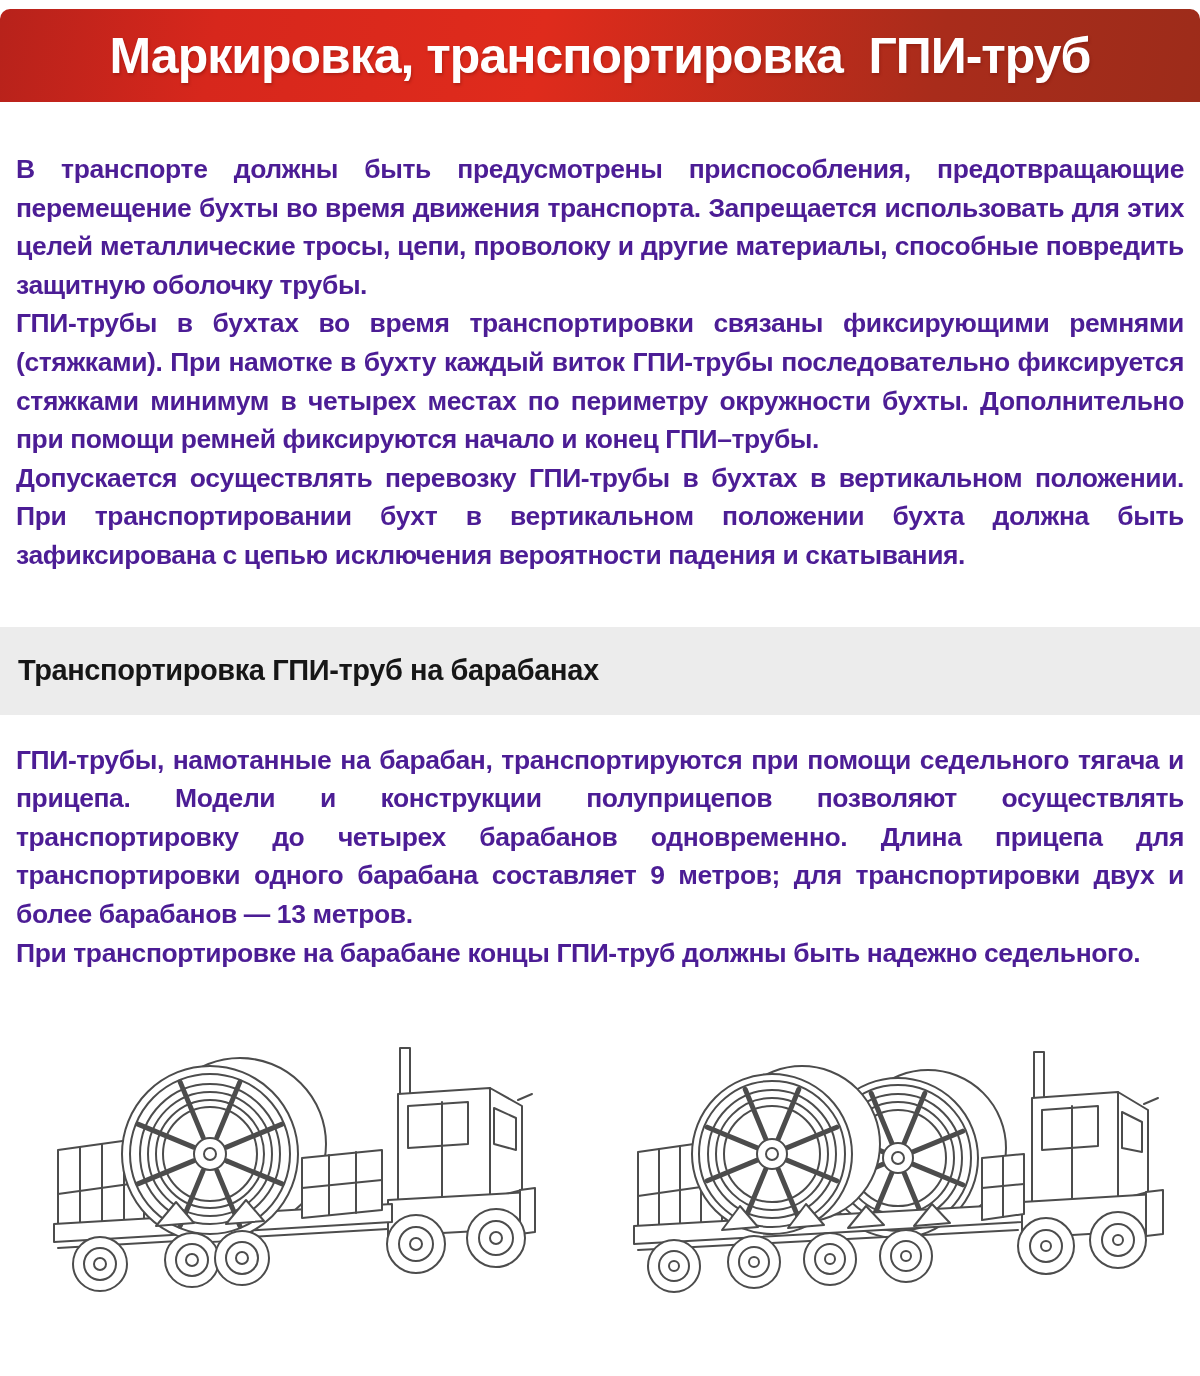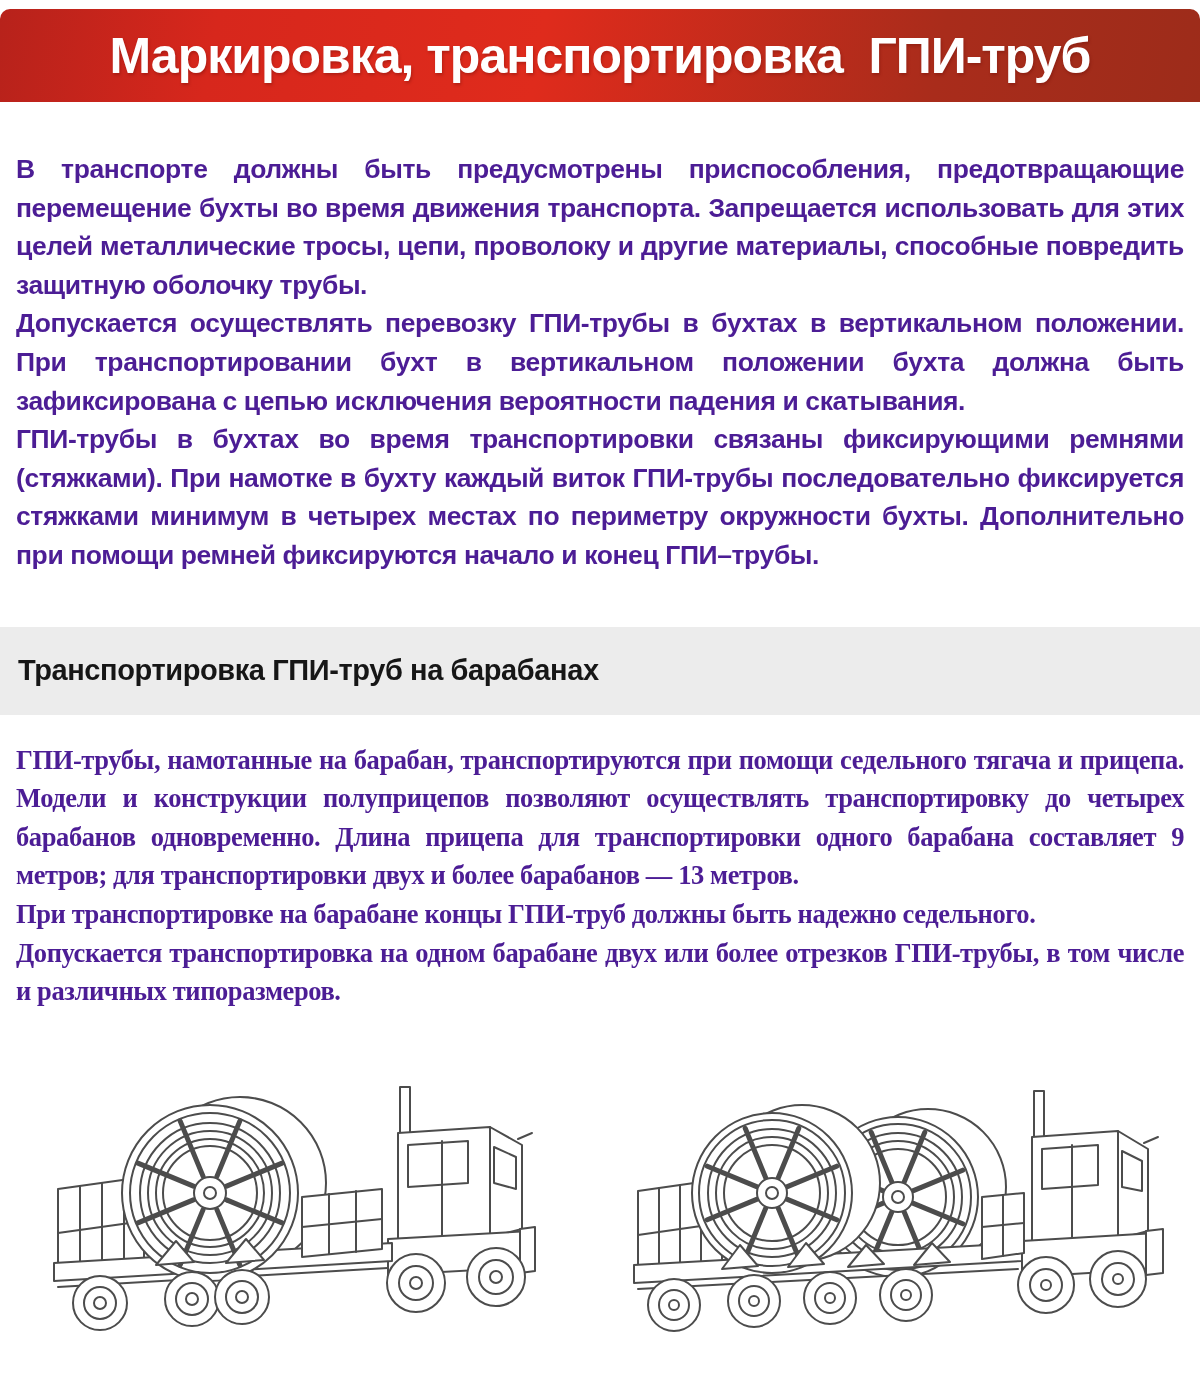--- a/index.html
+++ b/index.html
@@ -90,8 +90,8 @@
 
     <section class="intro">
       <p class="body-par">В транспорте должны быть предусмотрены приспособления, предотвращающие перемещение бухты во время движения транспорта. Запрещается использовать для этих целей металлические тросы, цепи, проволоку и другие материалы, способные повредить защитную оболочку трубы.</p>
+      <p class="body-par">ГПИ-трубы в бухтах во время транспортировки связаны фиксирующими ремнями (стяжками). При намотке в бухту каждый виток ГПИ-трубы последовательно фиксируется стяжками минимум в четырех местах по периметру окружности бухты. Дополнительно при помощи ремней фиксируются начало и конец ГПИ–трубы.</p>
       <p class="body-par">Допускается осуществлять перевозку ГПИ-трубы в бухтах в вертикальном положении. При транспортировании бухт в вертикальном положении бухта должна быть зафиксирована с цепью исключения вероятности падения и скатывания.</p>
-      <p class="body-par">ГПИ-трубы в бухтах во время транспортировки связаны фиксирующими ремнями (стяжками). При намотке в бухту каждый виток ГПИ-трубы последовательно фиксируется стяжками минимум в четырех местах по периметру окружности бухты. Дополнительно при помощи ремней фиксируются начало и конец ГПИ–трубы.</p>
     </section>
 
   </main>

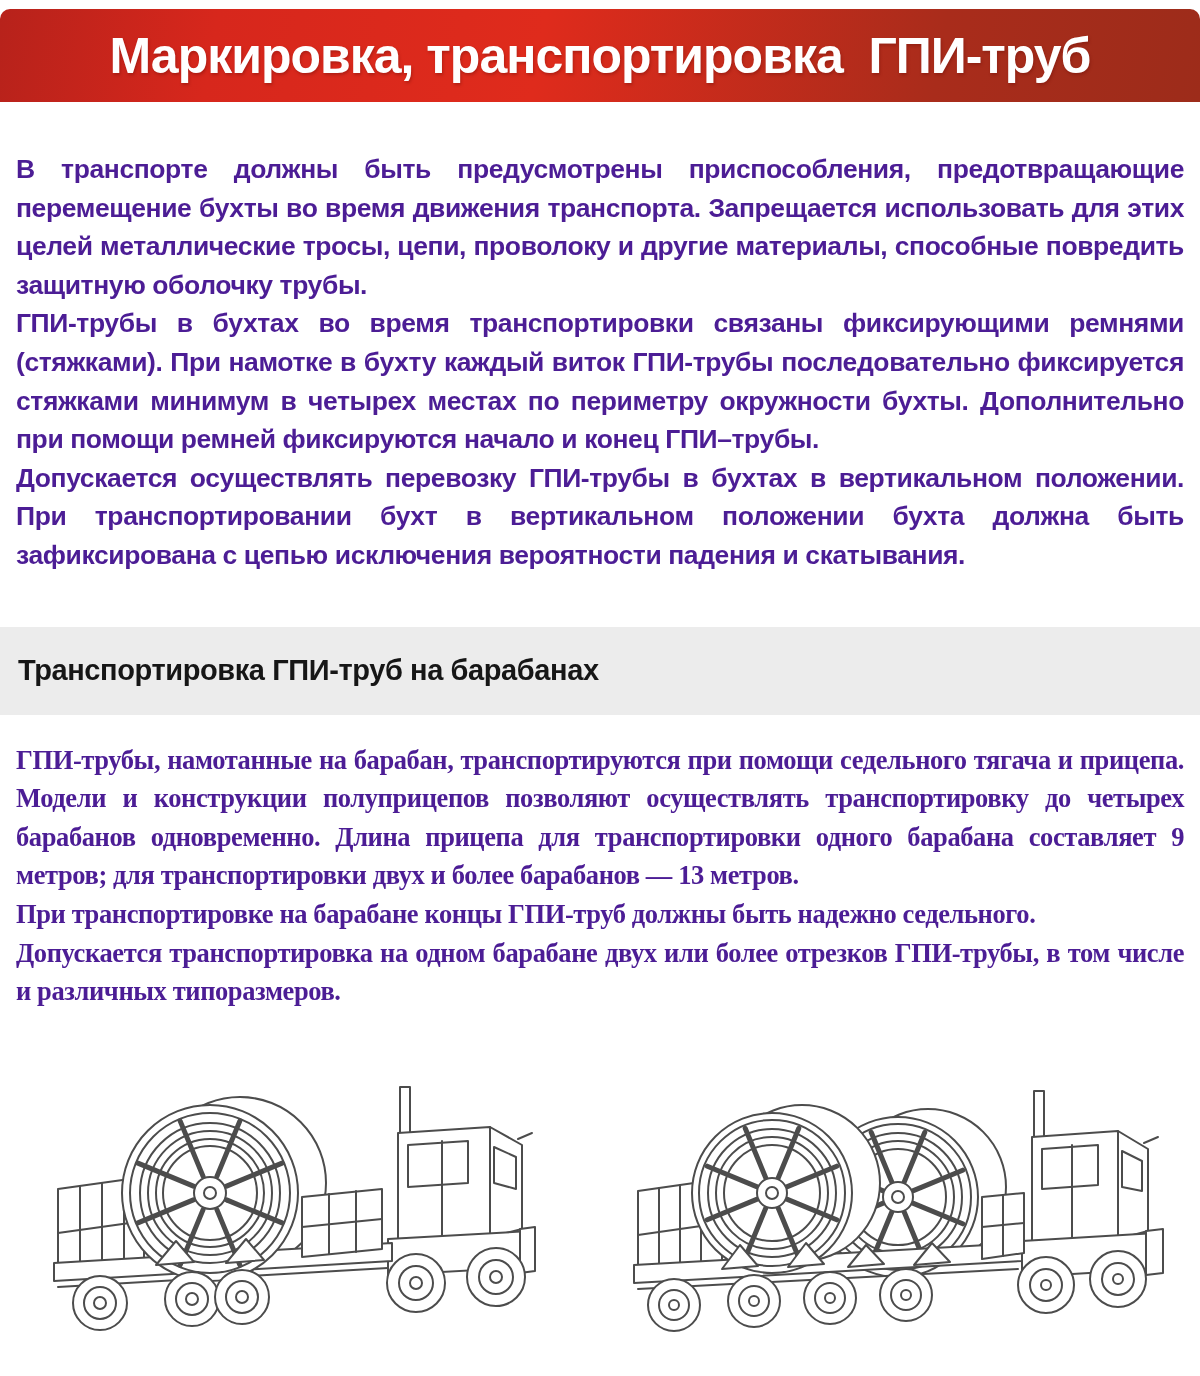--- a/index.html
+++ b/index.html
@@ -64,7 +64,7 @@
     letter-spacing: -0.4px;
     color: #161616;
   }
-  .section-body { margin-top: 26px; padding: 0 16px; font-family: Liberation Serif, serif; }
+  .section-body { margin-top: 26px; padding: 0 16px; }
   
   .figures {
     margin-top: 60px;

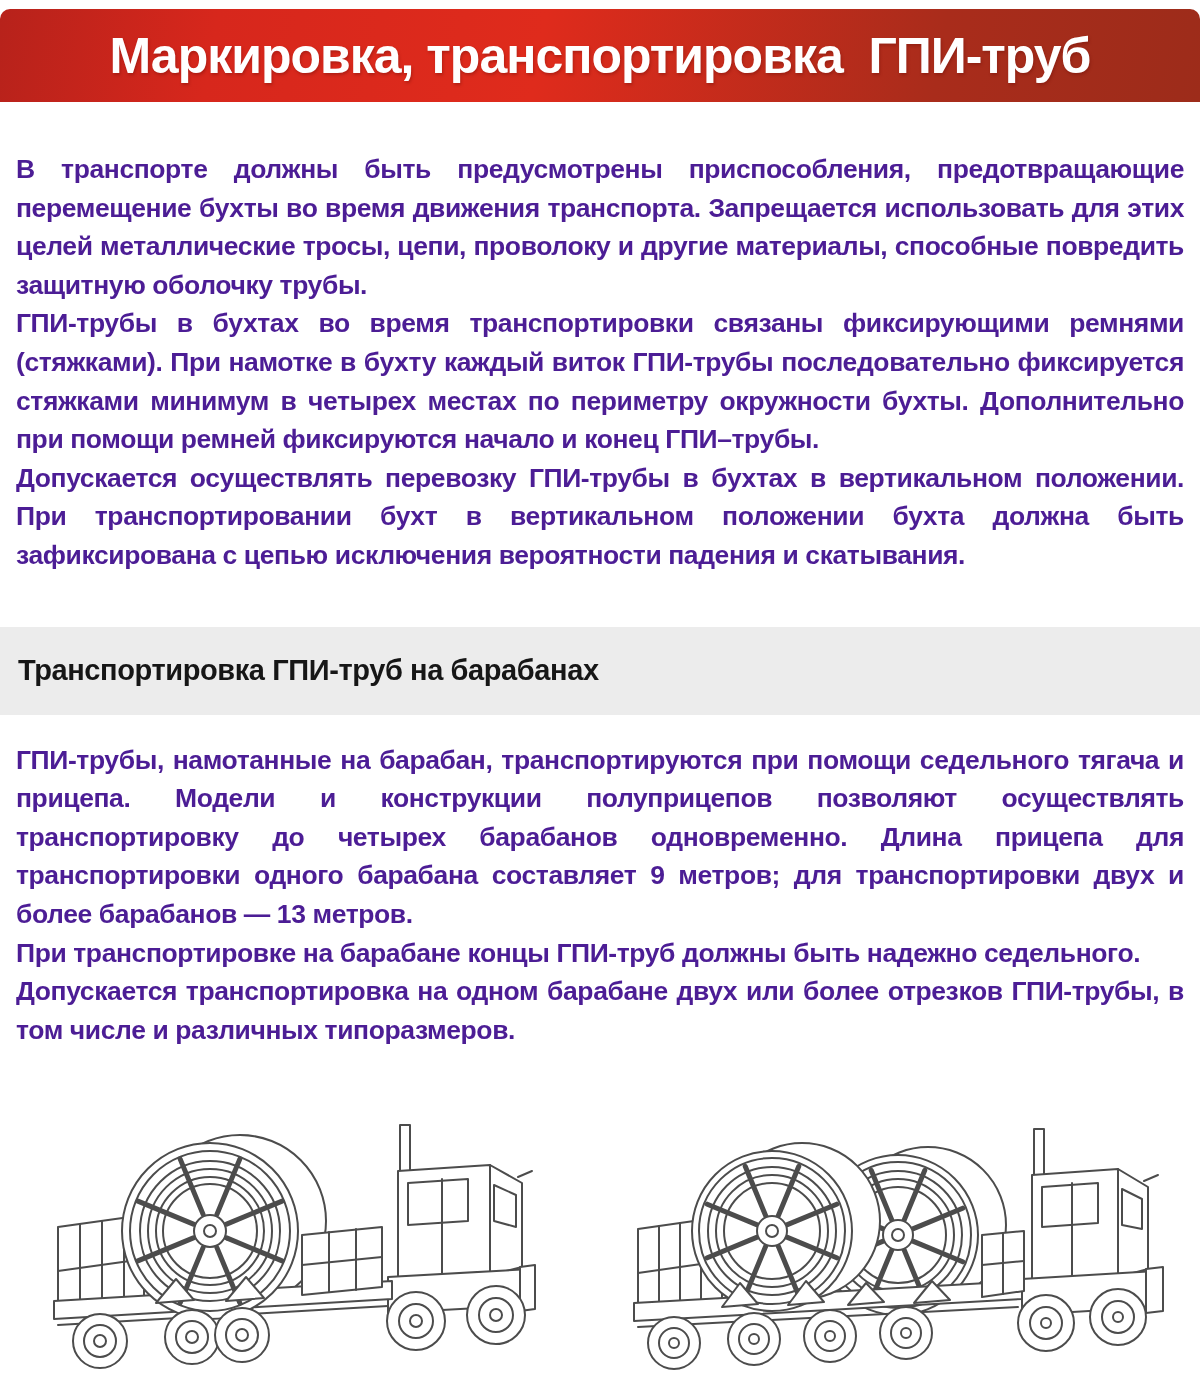--- a/index.html
+++ b/index.html
@@ -103,7 +103,6 @@
   <section class="section-body">
     <p class="body-par">ГПИ-трубы, намотанные на барабан, транспортируются при помощи седельного тягача и прицепа. Модели и конструкции полуприцепов позволяют осуществлять транспортировку до четырех барабанов одновременно. Длина прицепа для транспортировки одного барабана составляет 9 метров; для транспортировки двух и более барабанов — 13 метров.</p>
     <p class="body-par">При транспортировке на барабане концы ГПИ-труб должны быть надежно седельного.</p>
-    <p class="body-par">Допускается транспортировка на одном барабане двух или более отрезков ГПИ-трубы, в том числе и различных типоразмеров.</p>
   </section>
 
   <div class="figures">

